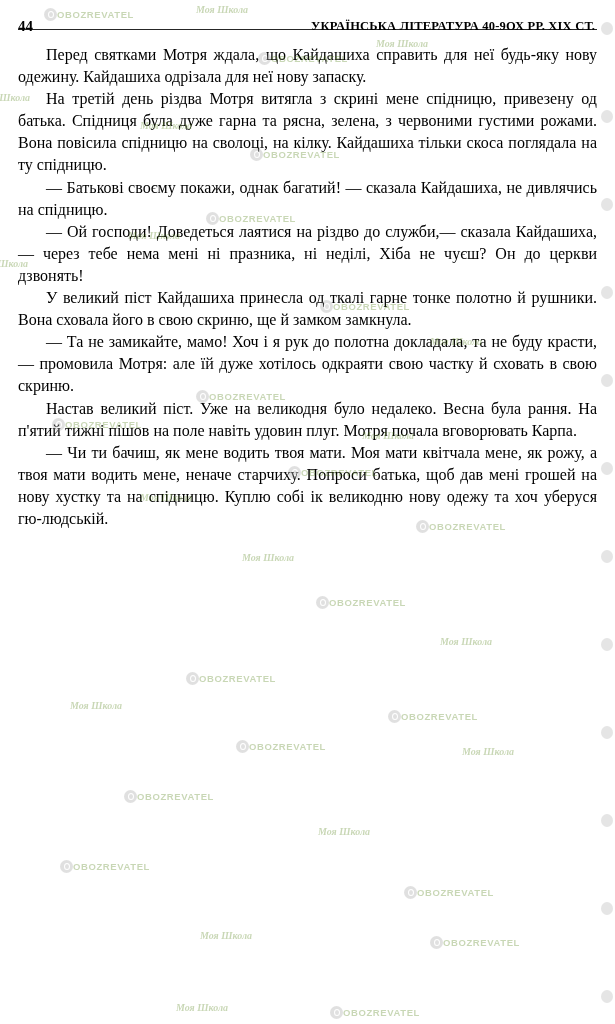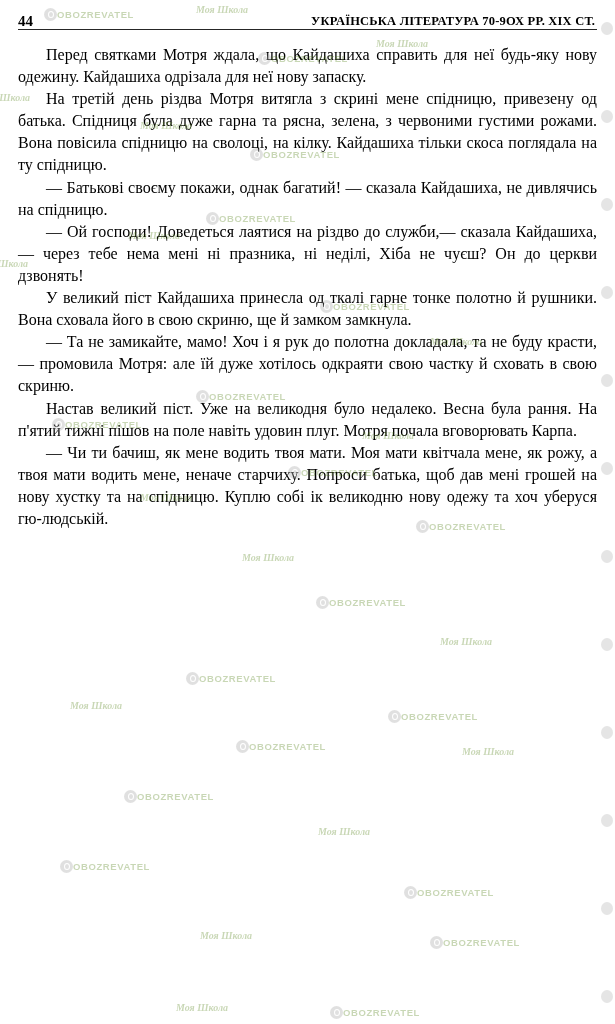--- a/index.html
+++ b/index.html
@@ -29,7 +29,7 @@
     position: relative;
     height: 26px;
     display: flex;
-    align-items: center;
+    align-items: flex-end;
     justify-content: space-between;
   }
   .page-number {

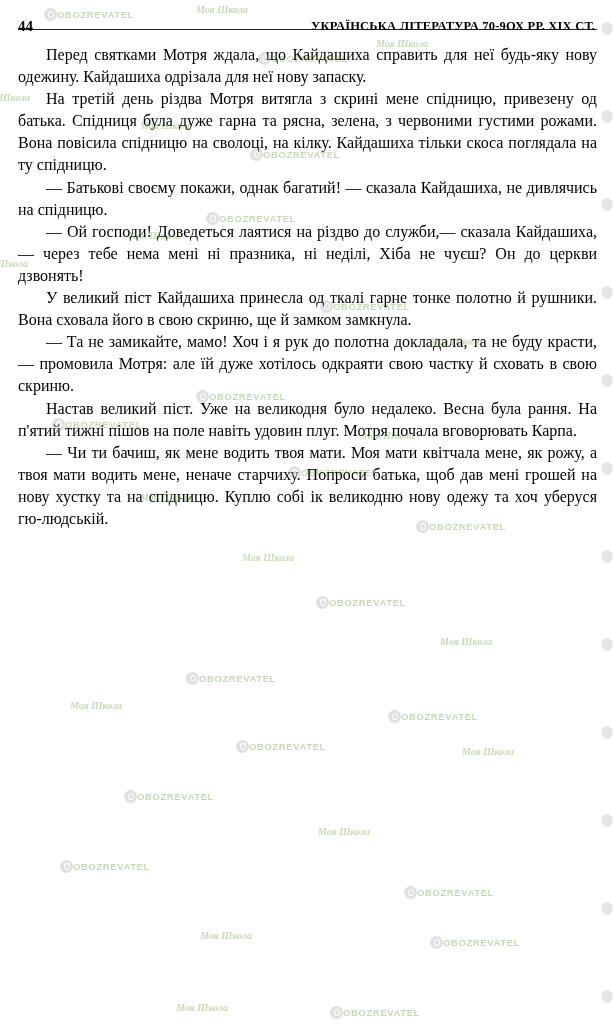--- a/index.html
+++ b/index.html
@@ -275,7 +275,7 @@
 
   <div class="header">
     <div class="page-number">44</div>
-    <div class="running-title">УКРАЇНСЬКА ЛІТЕРАТУРА 70-9ОХ РР. XIX СТ.</div>
+    <div class="running-title">УКРАЇНСЬКА ЛІТЕРАТУРА 40-9ОХ РР. XIX СТ.</div>
     <div class="header-rule"></div>
   </div>
 

